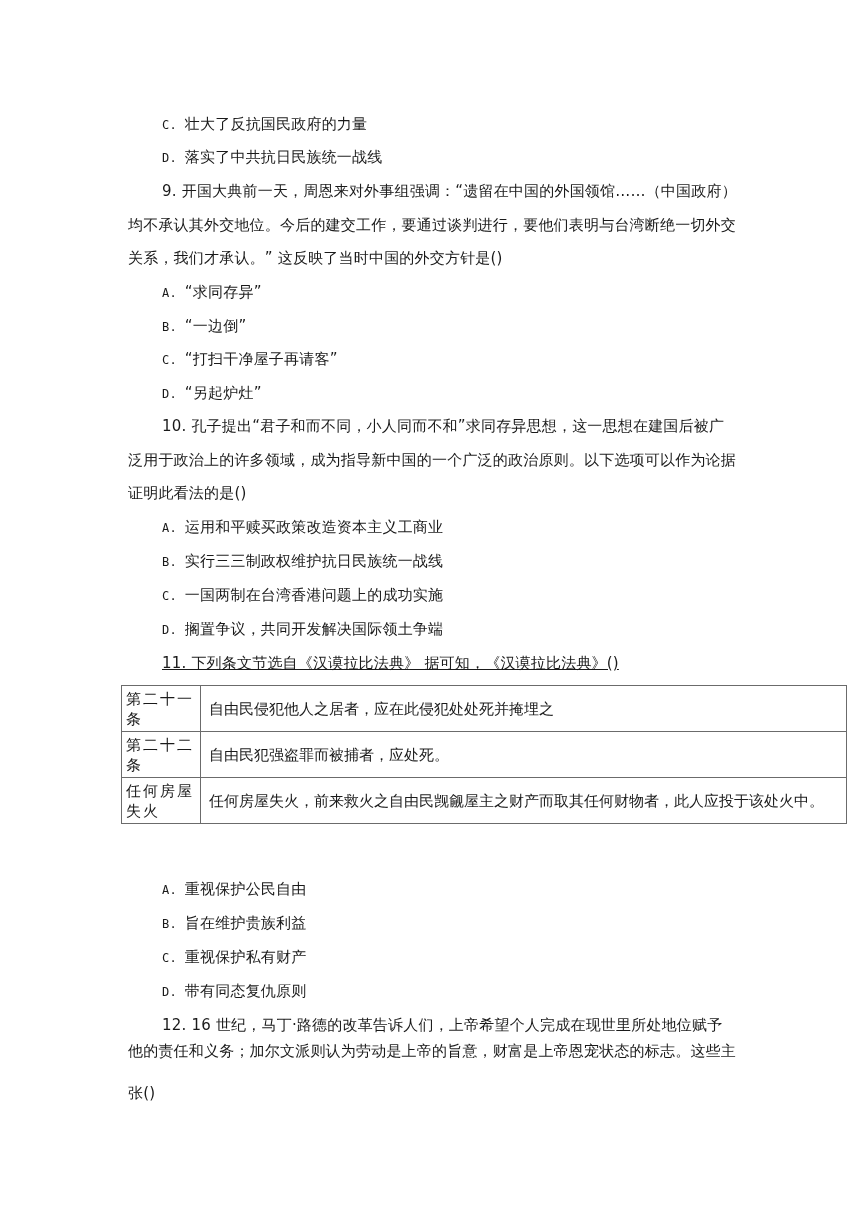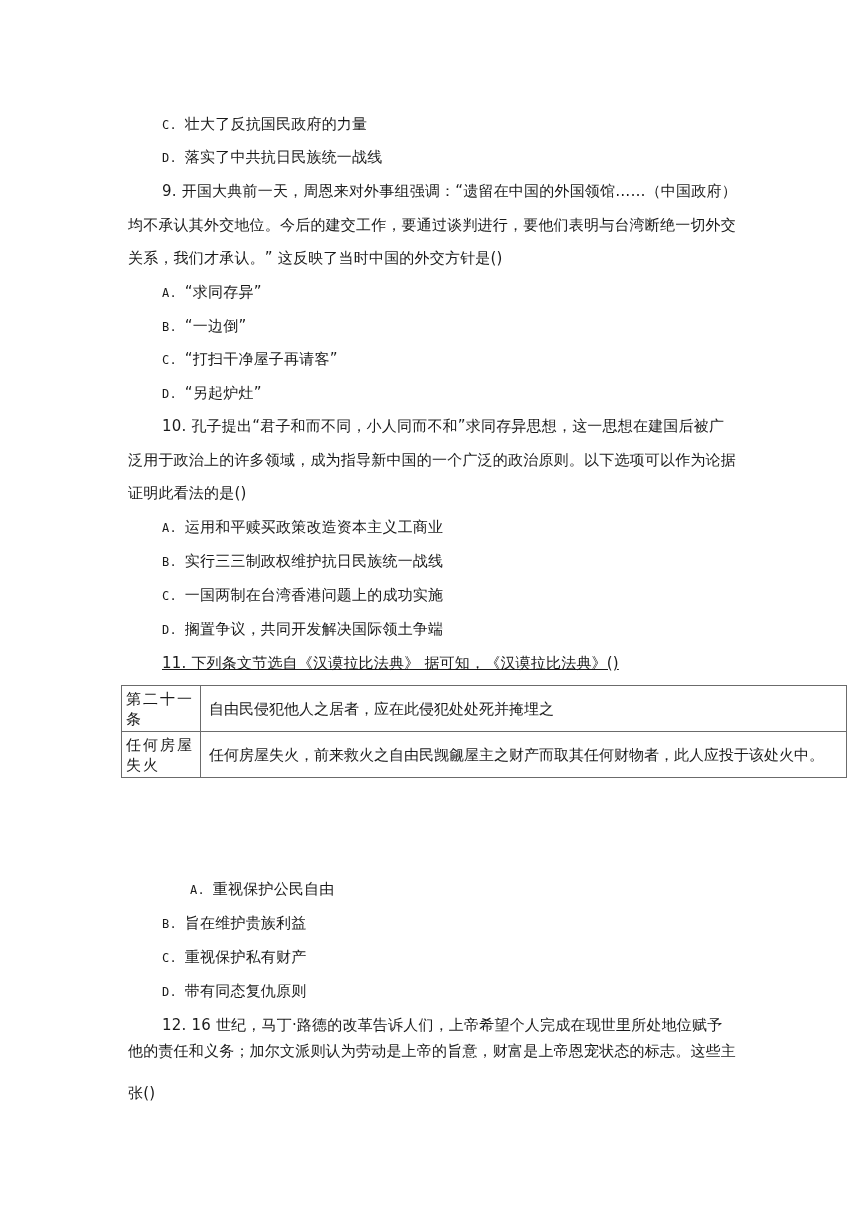--- a/index.html
+++ b/index.html
@@ -93,6 +93,10 @@
     <td class="txt">自由民侵犯他人之居者，应在此侵犯处处死并掩埋之</td>
   </tr>
   <tr>
+    <td class="art">第二十二条</td>
+    <td class="txt">自由民犯强盗罪而被捕者，应处死。</td>
+  </tr>
+  <tr>
     <td class="art">任何房屋失火</td>
     <td class="txt">任何房屋失火，前来救火之自由民觊觎屋主之财产而取其任何财物者，此人应投于该处火中。</td>
   </tr>

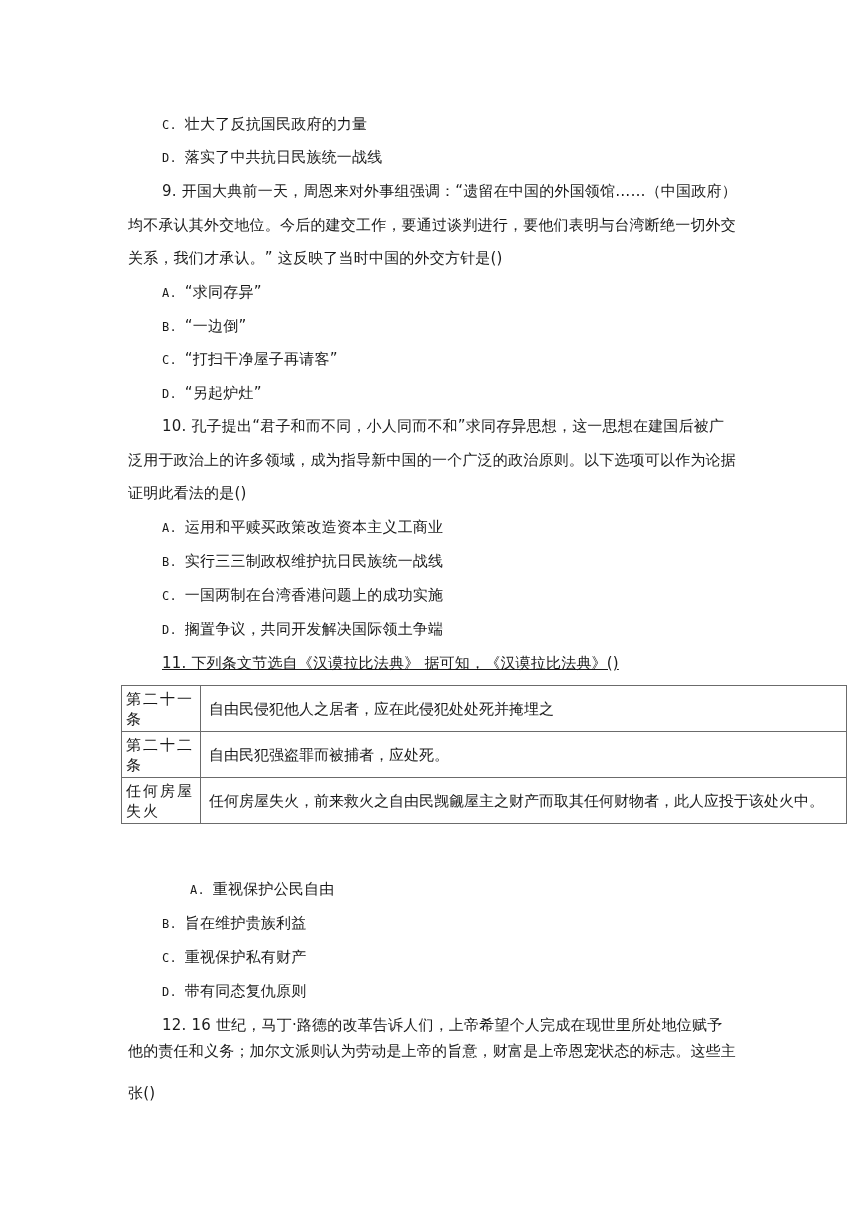--- a/index.html
+++ b/index.html
@@ -103,7 +103,7 @@
 </tbody>
   </table>
 
-<div class="line opt" style="top:879px;margin-left:28px;">
+<div class="line opt" style="top:879px;">
   <span class="lbl">A.</span><span>重视保护公民自由</span>
 </div>
 <div class="line opt" style="top:913px;">

